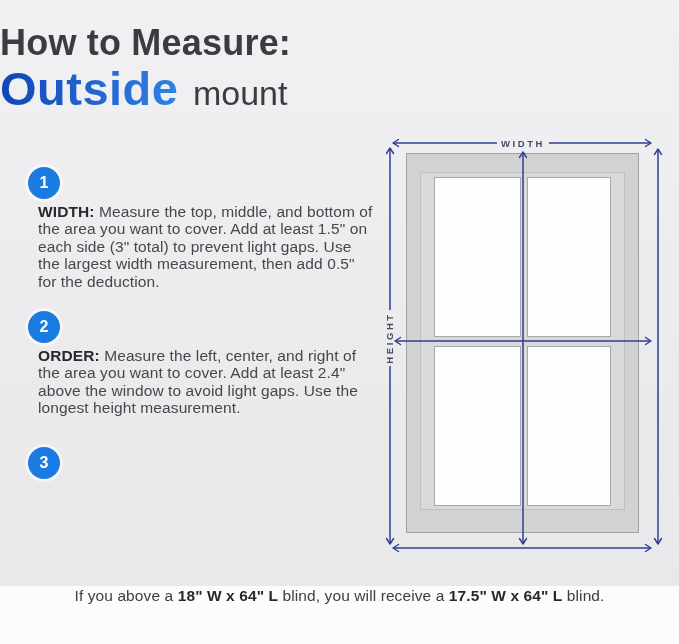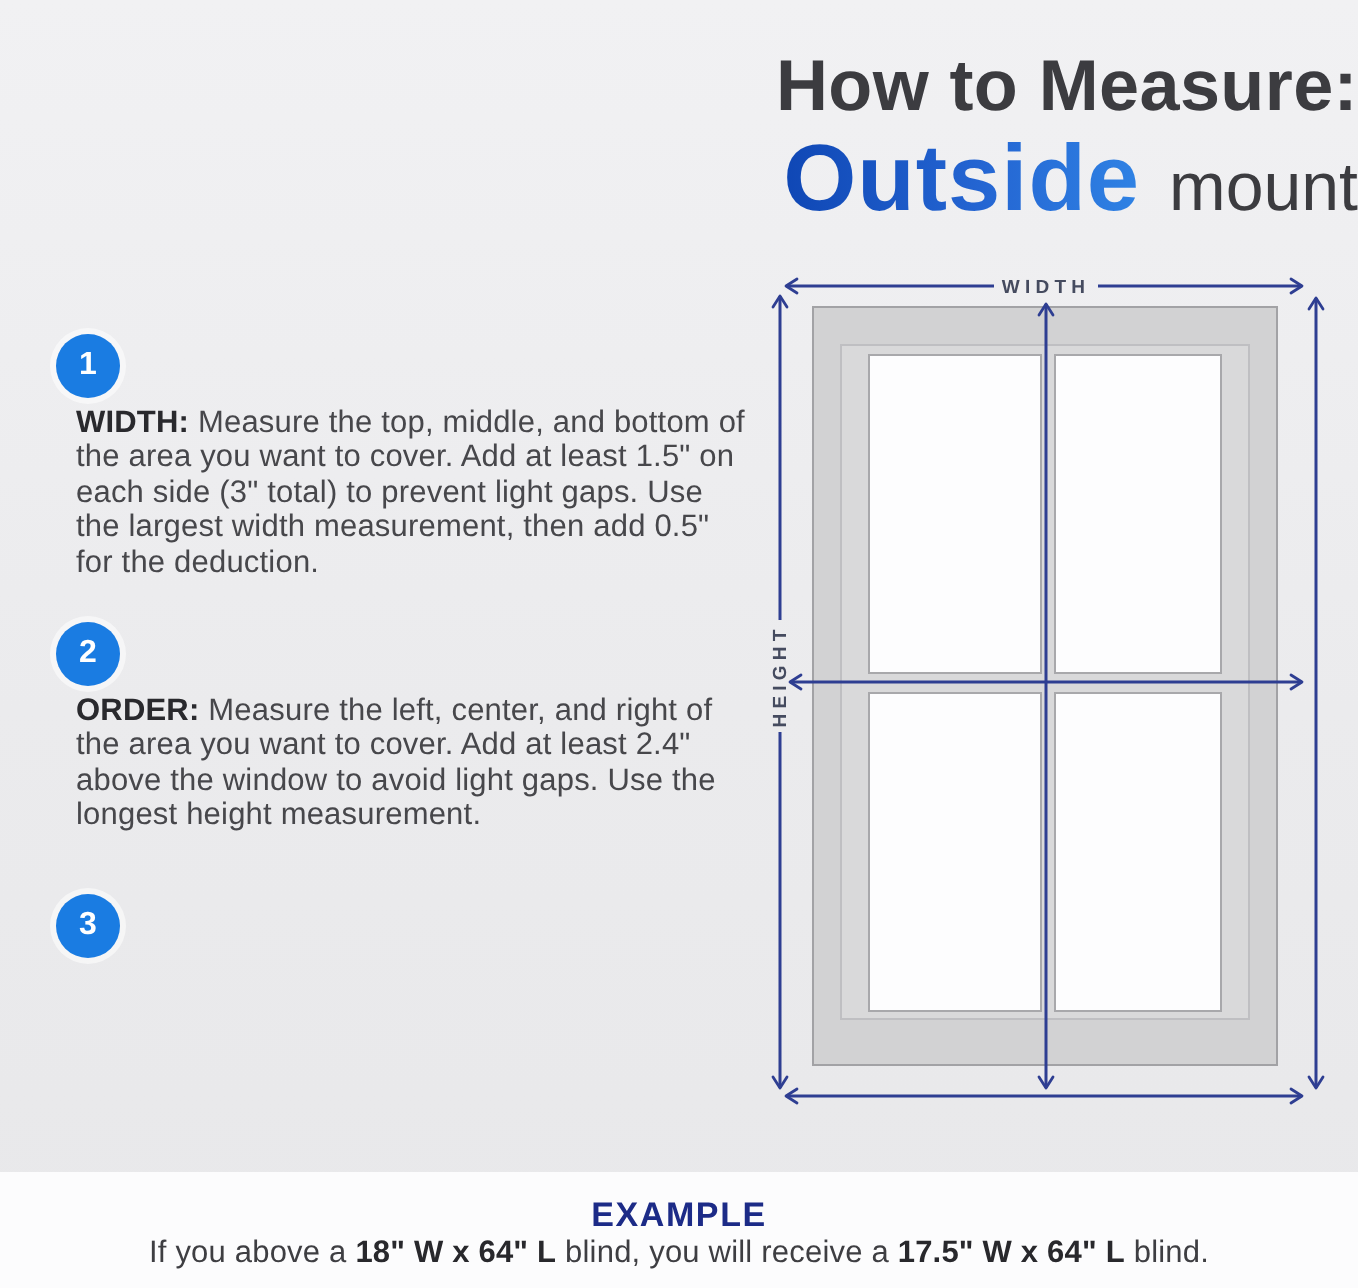--- a/index.html
+++ b/index.html
@@ -15,7 +15,7 @@
   
   .title-block{
     position:absolute;top:24px;left:0;width:100%;
-    text-align:right;line-height:1.05;
+    text-align:left;line-height:1.05;
   }
   .title-line1{
     font-size:36px;font-weight:700;color:#3c3c40;letter-spacing:0.2px;

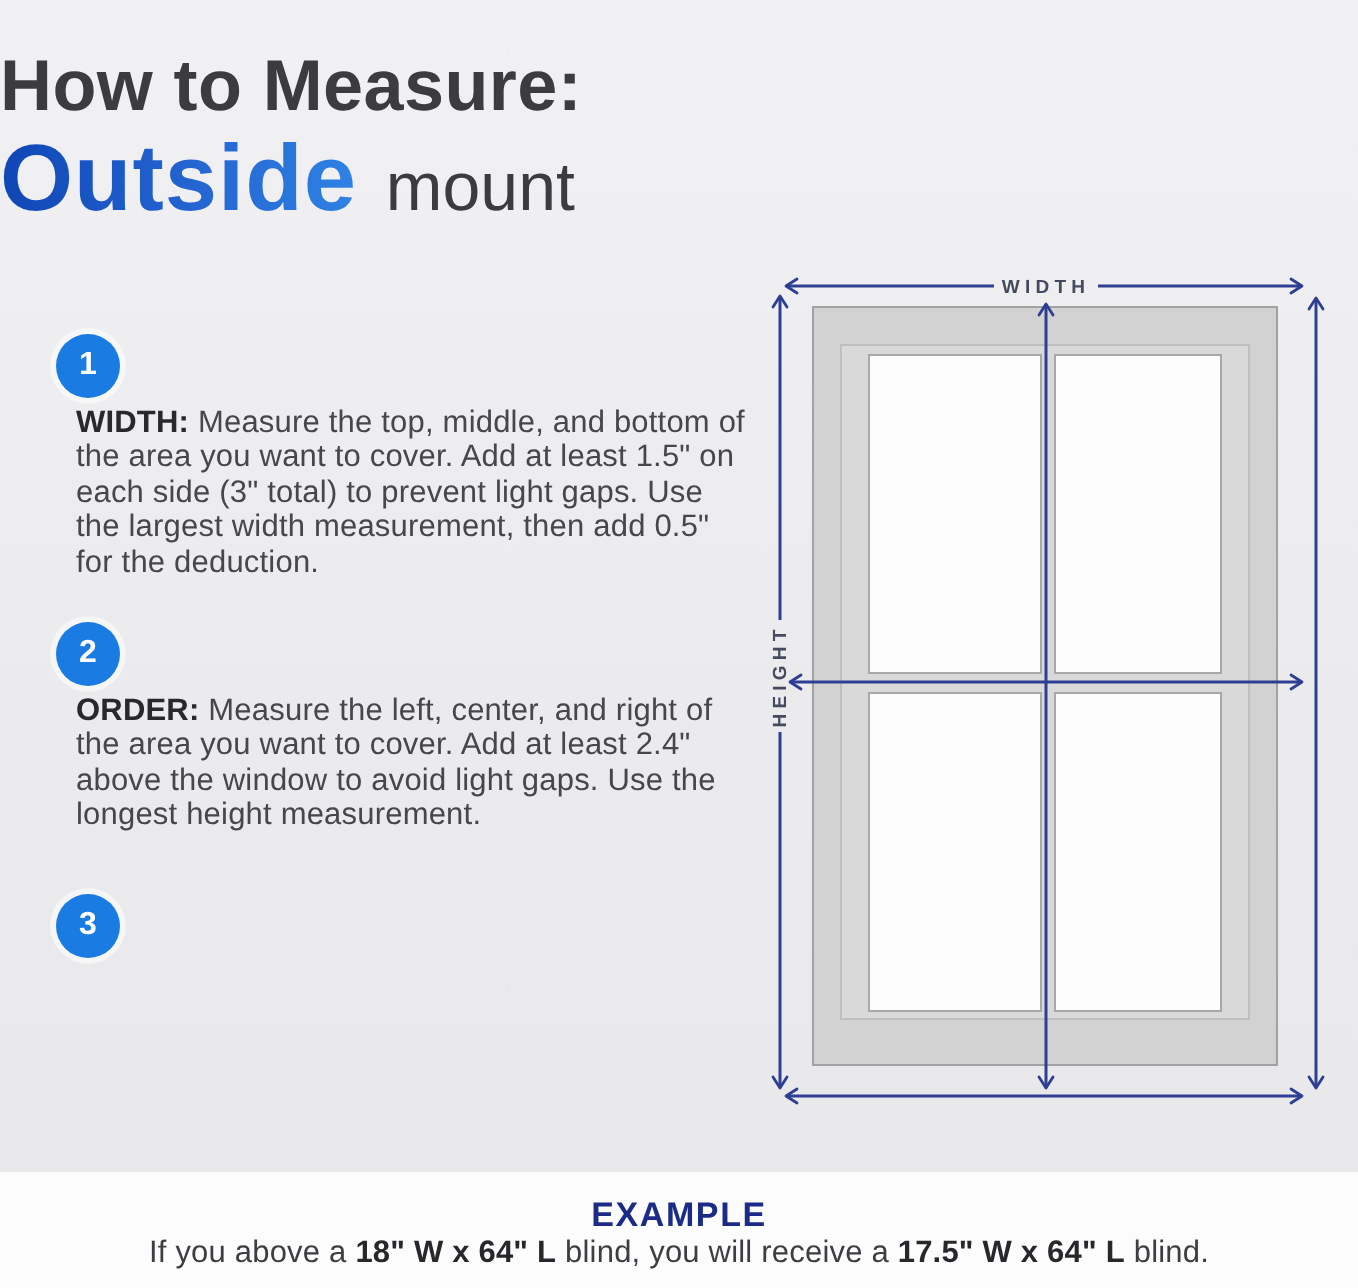--- a/index.html
+++ b/index.html
@@ -159,7 +159,6 @@
   </svg>
 
   <footer class="footer">
-    <div class="example-heading">EXAMPLE</div>
     <div class="example-line">
       <span>If you above a</span>
       <strong>18" W x 64" L</strong>

